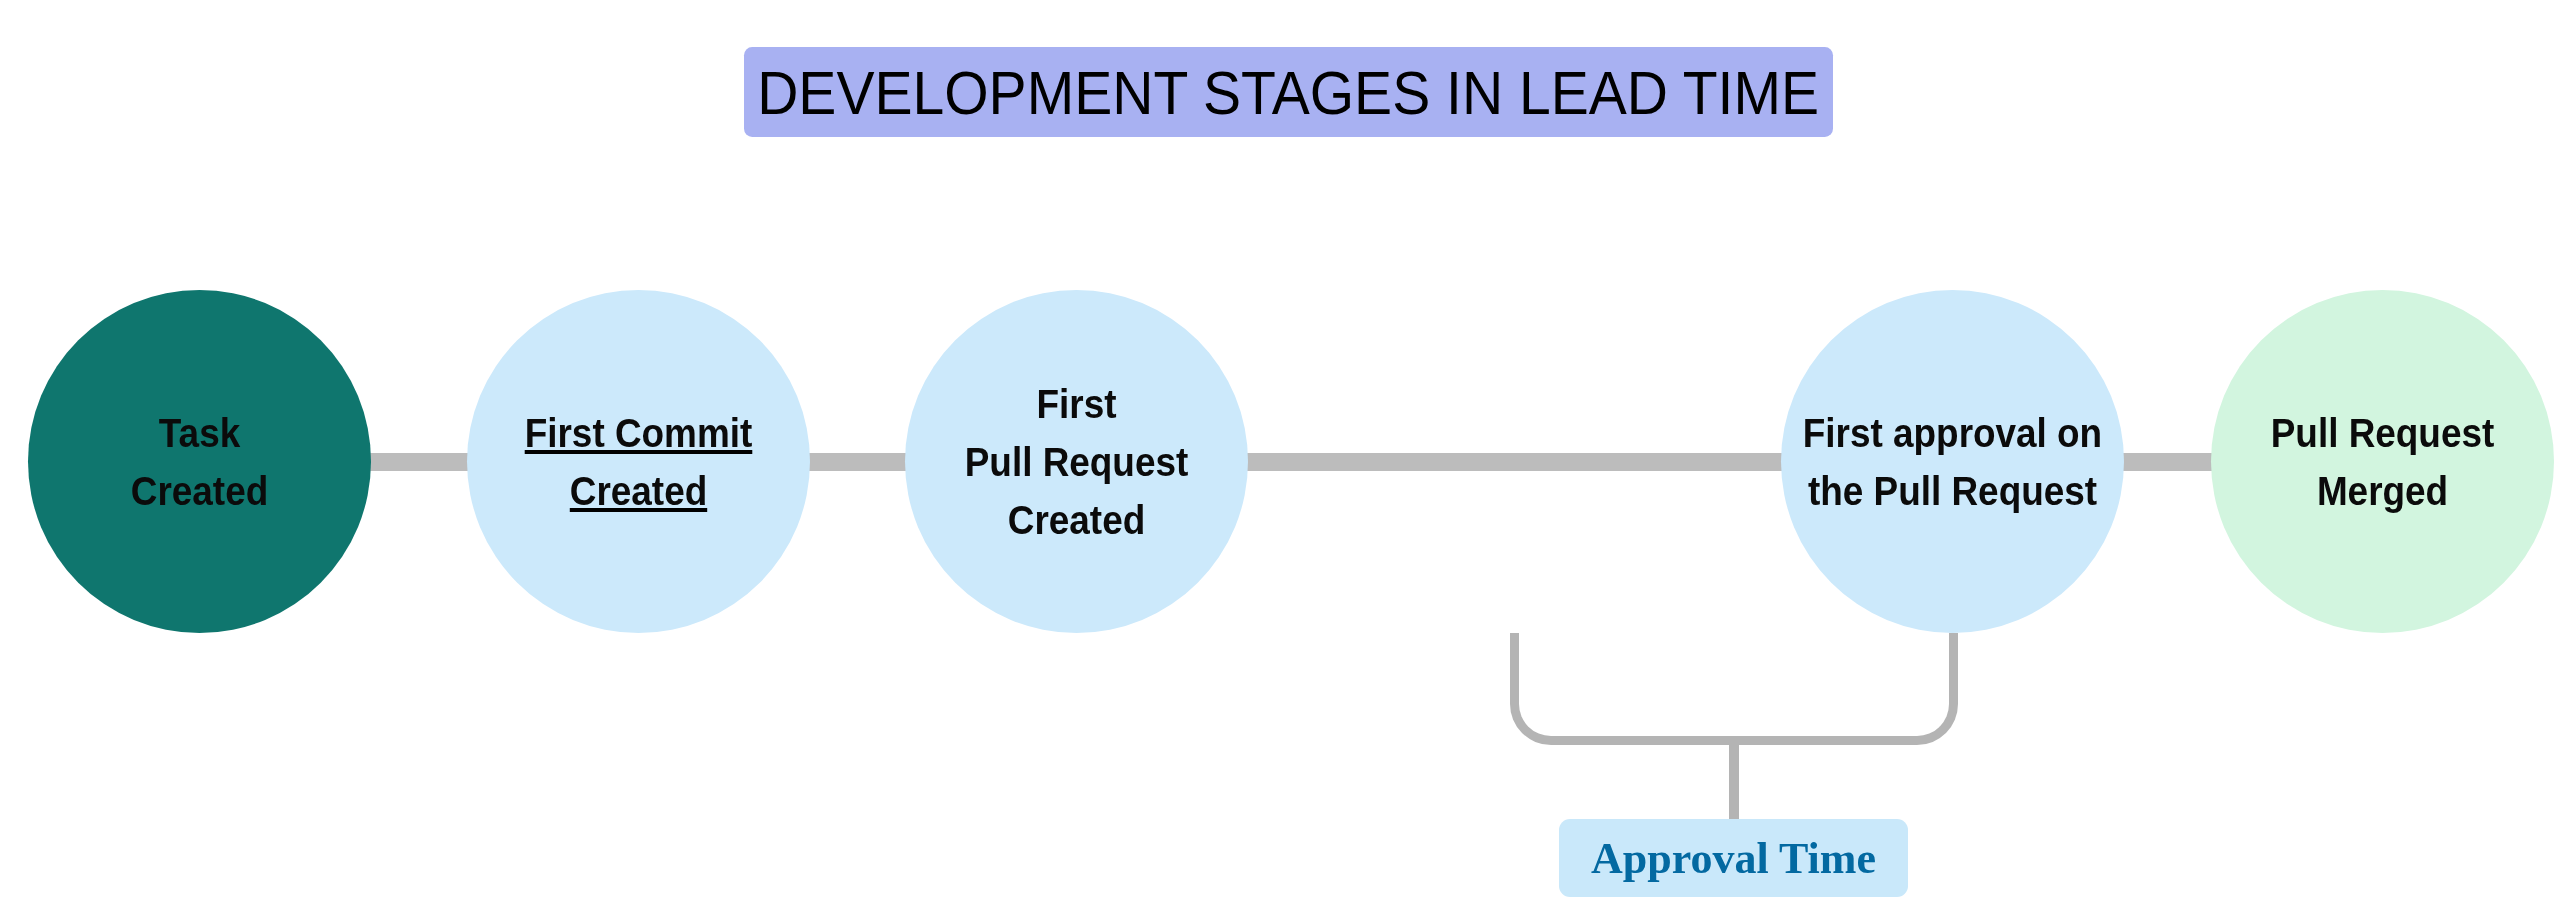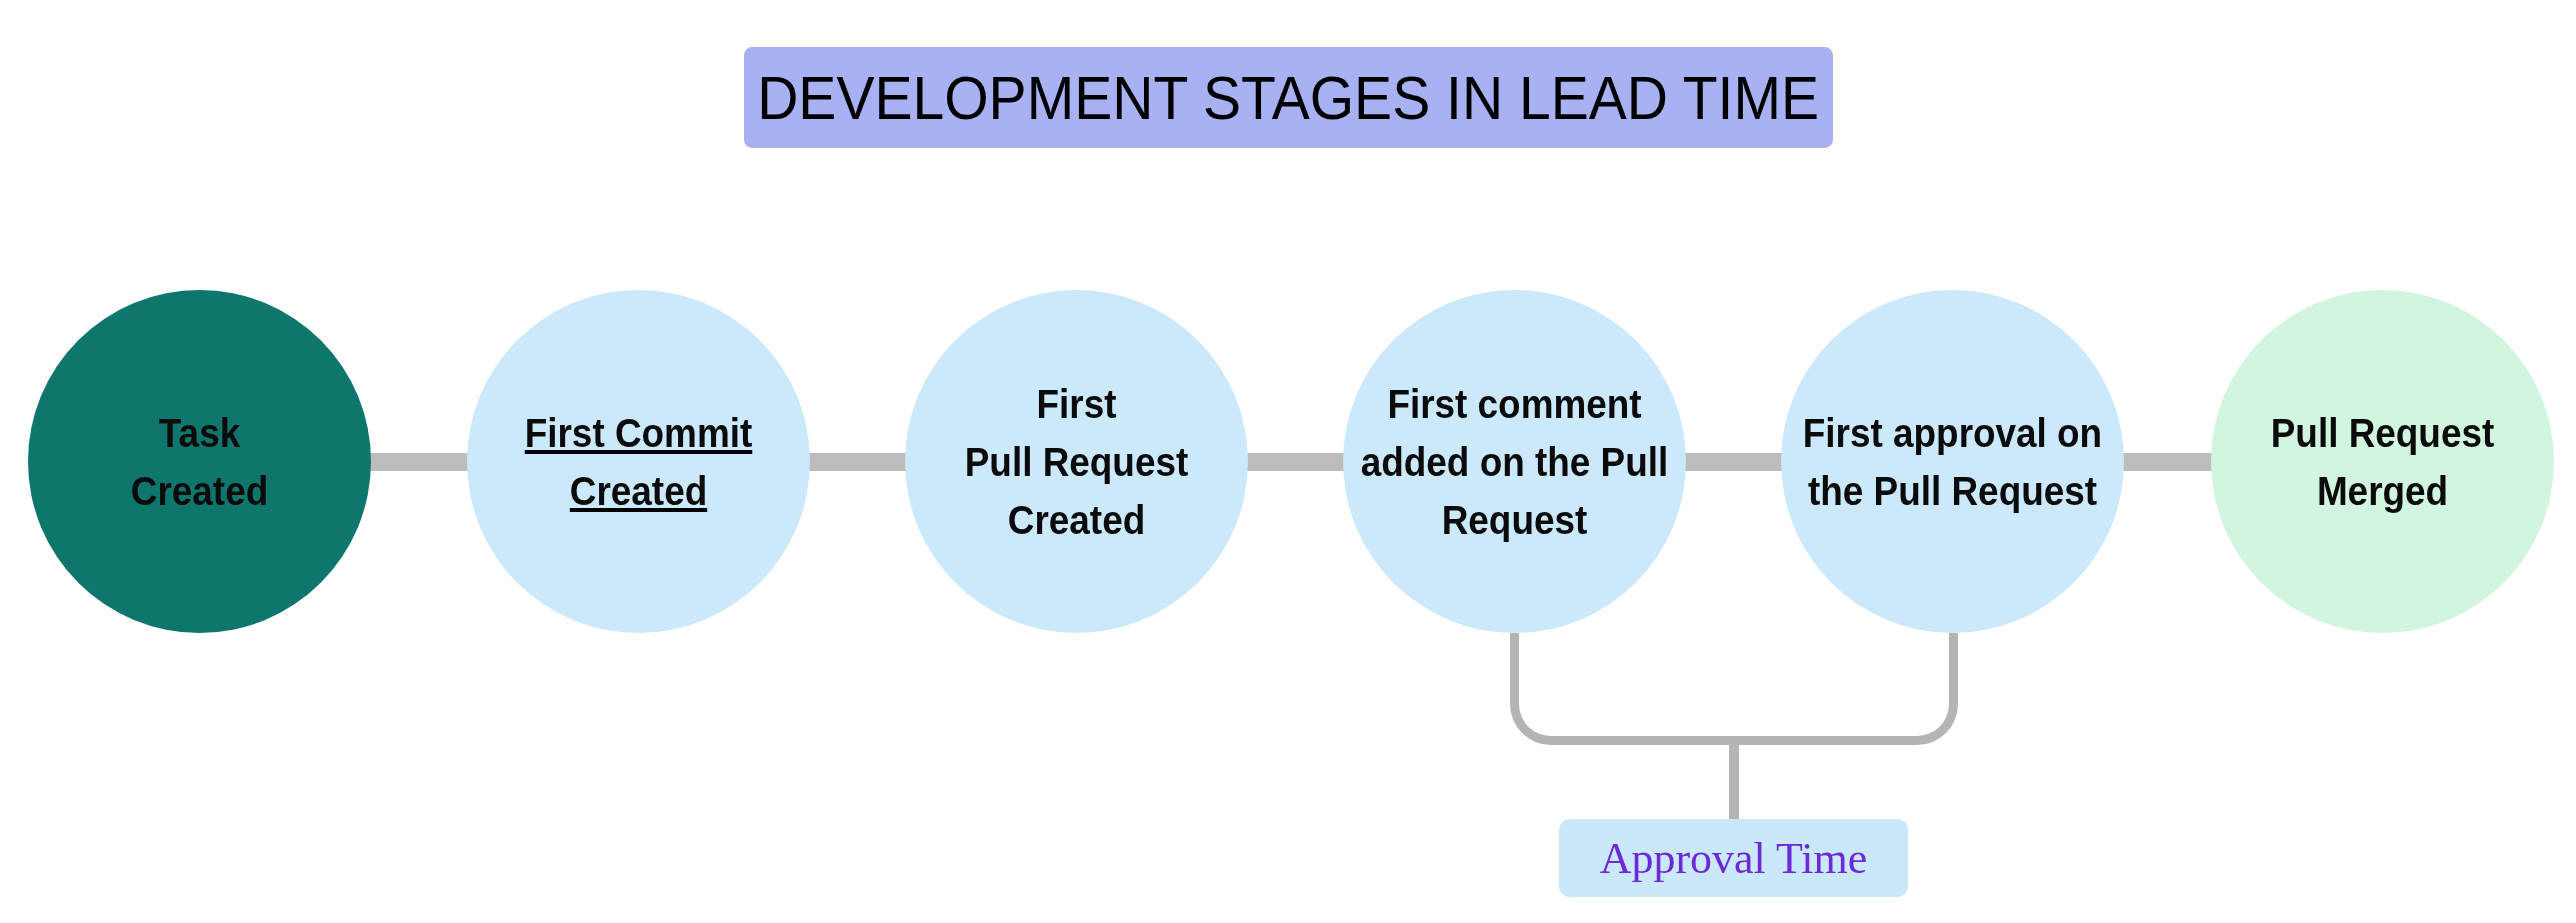--- a/index.html
+++ b/index.html
@@ -17,7 +17,7 @@
   .title-box {
     position: absolute;
     left: 744px; top: 47px;
-    width: 1089px; height: 101px;
+    width: 1089px; height: 90px;
     border-radius: 8.2px;
     display: flex; align-items: center; justify-content: center;
     z-index: 2;

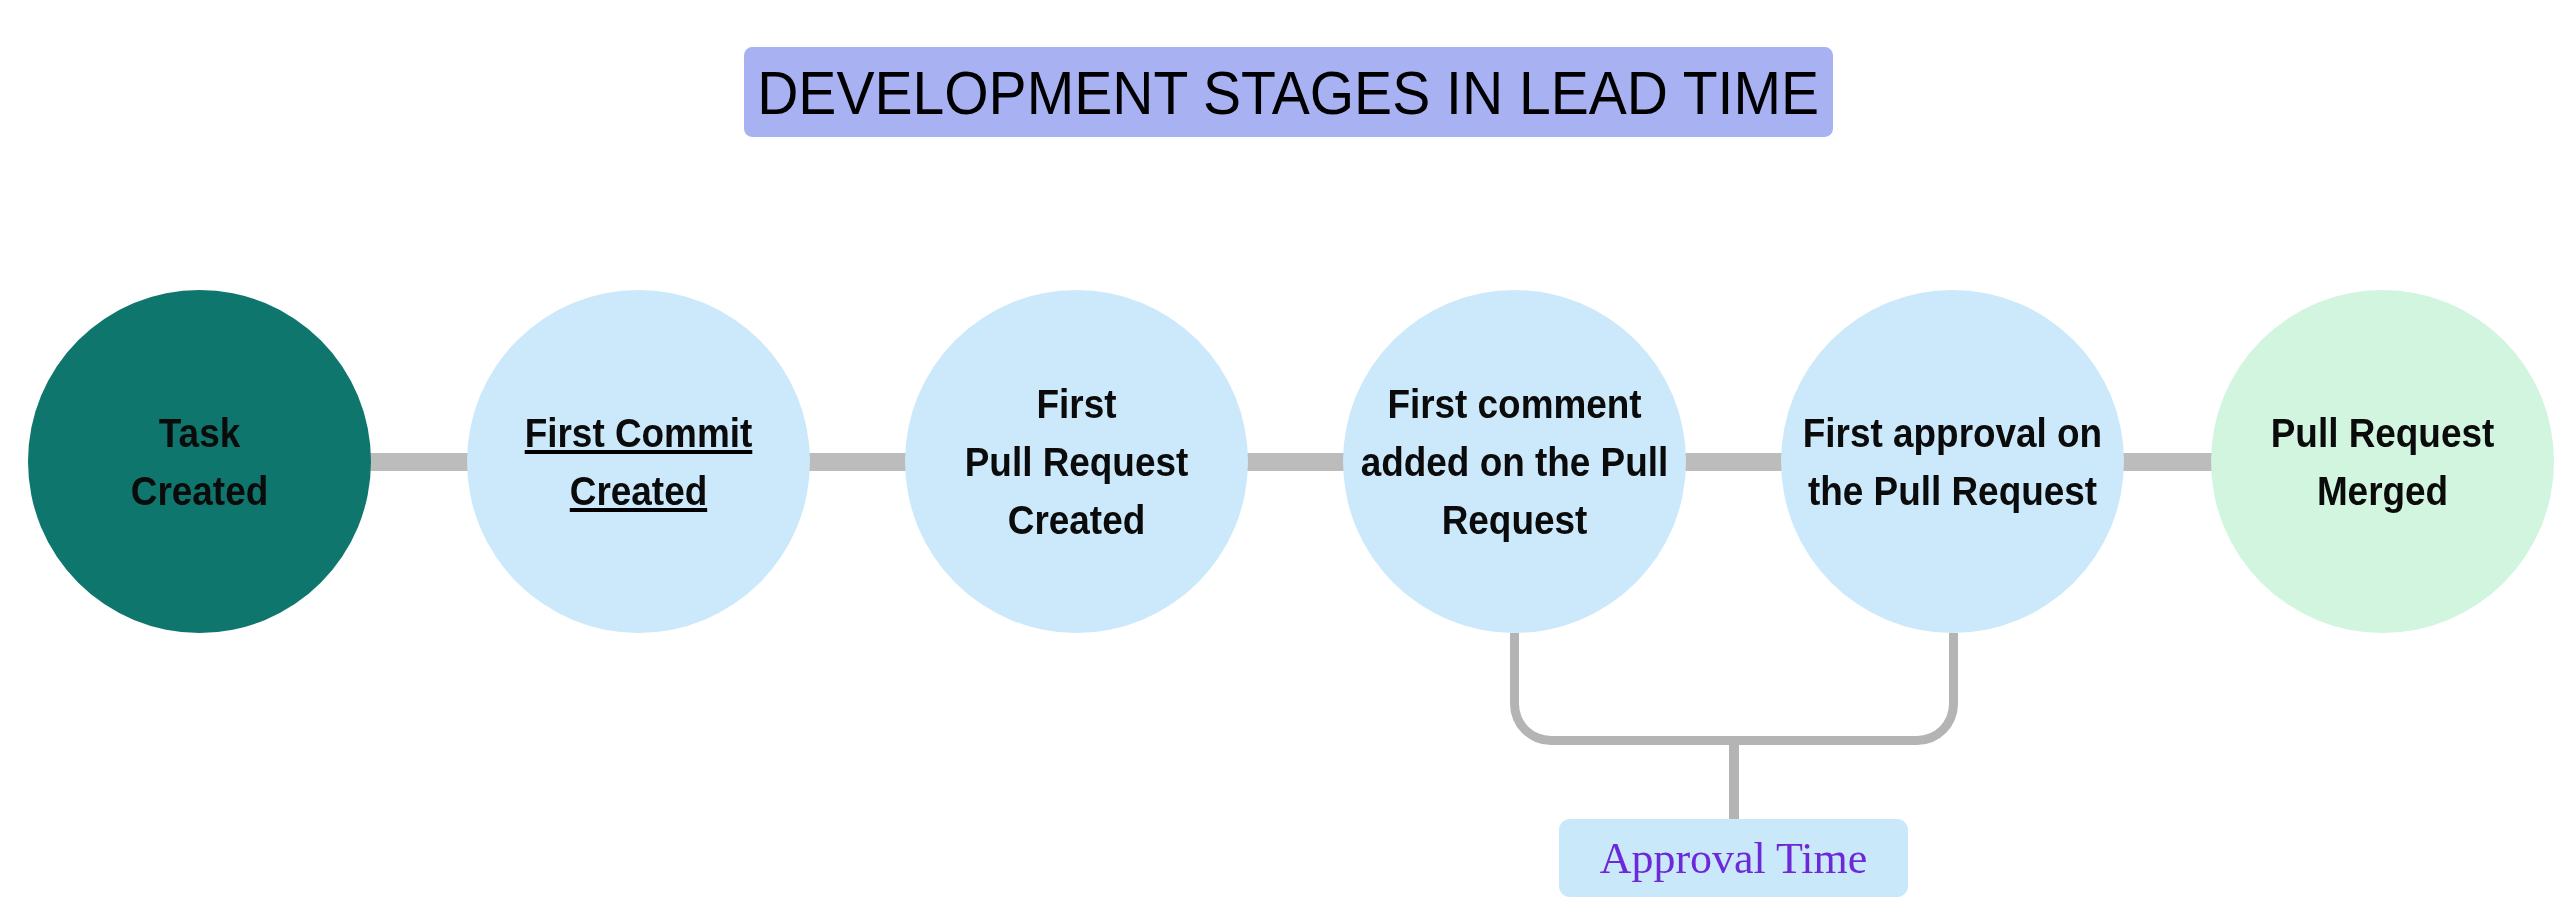--- a/index.html
+++ b/index.html
@@ -134,11 +134,6 @@
 Created</span>
   </div>
 
-  <div class="circle c4" style="background-color: rgb(204, 233, 251);">
-    <span class="label">First comment
-added on the Pull
-Request</span>
-  </div>
 
   <div class="circle c5" style="background-color: rgb(204, 233, 251);">
     <span class="label">First approval on

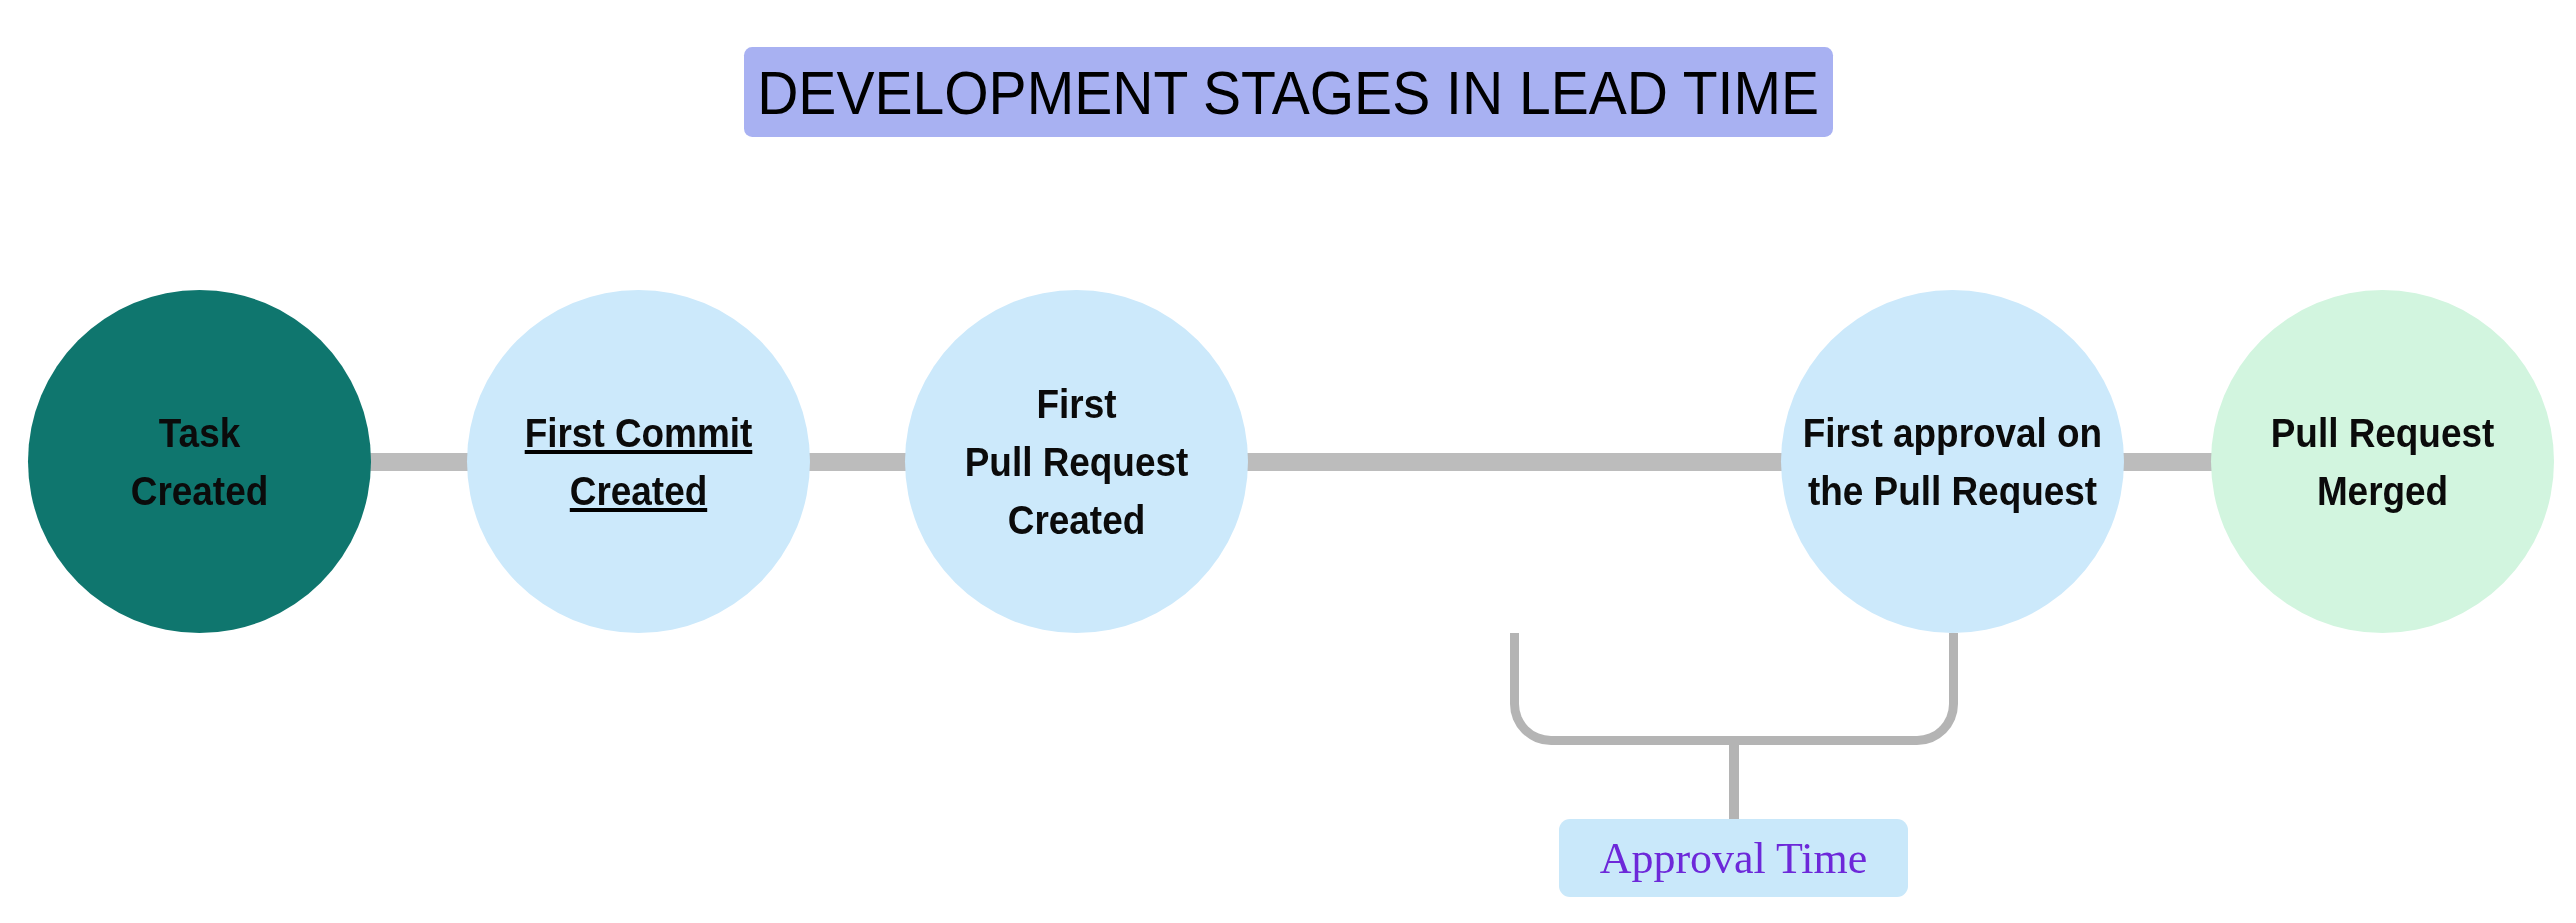--- a/index.html
+++ b/index.html
@@ -102,8 +102,8 @@
   .annotation-text {
     font-family: cursive;
     font-size: 44px;
-    font-weight: 400;
-    color: #6d28d9;
+    font-weight: 700;
+    color: #0369a1;
     white-space: nowrap;
   }
 </style>

